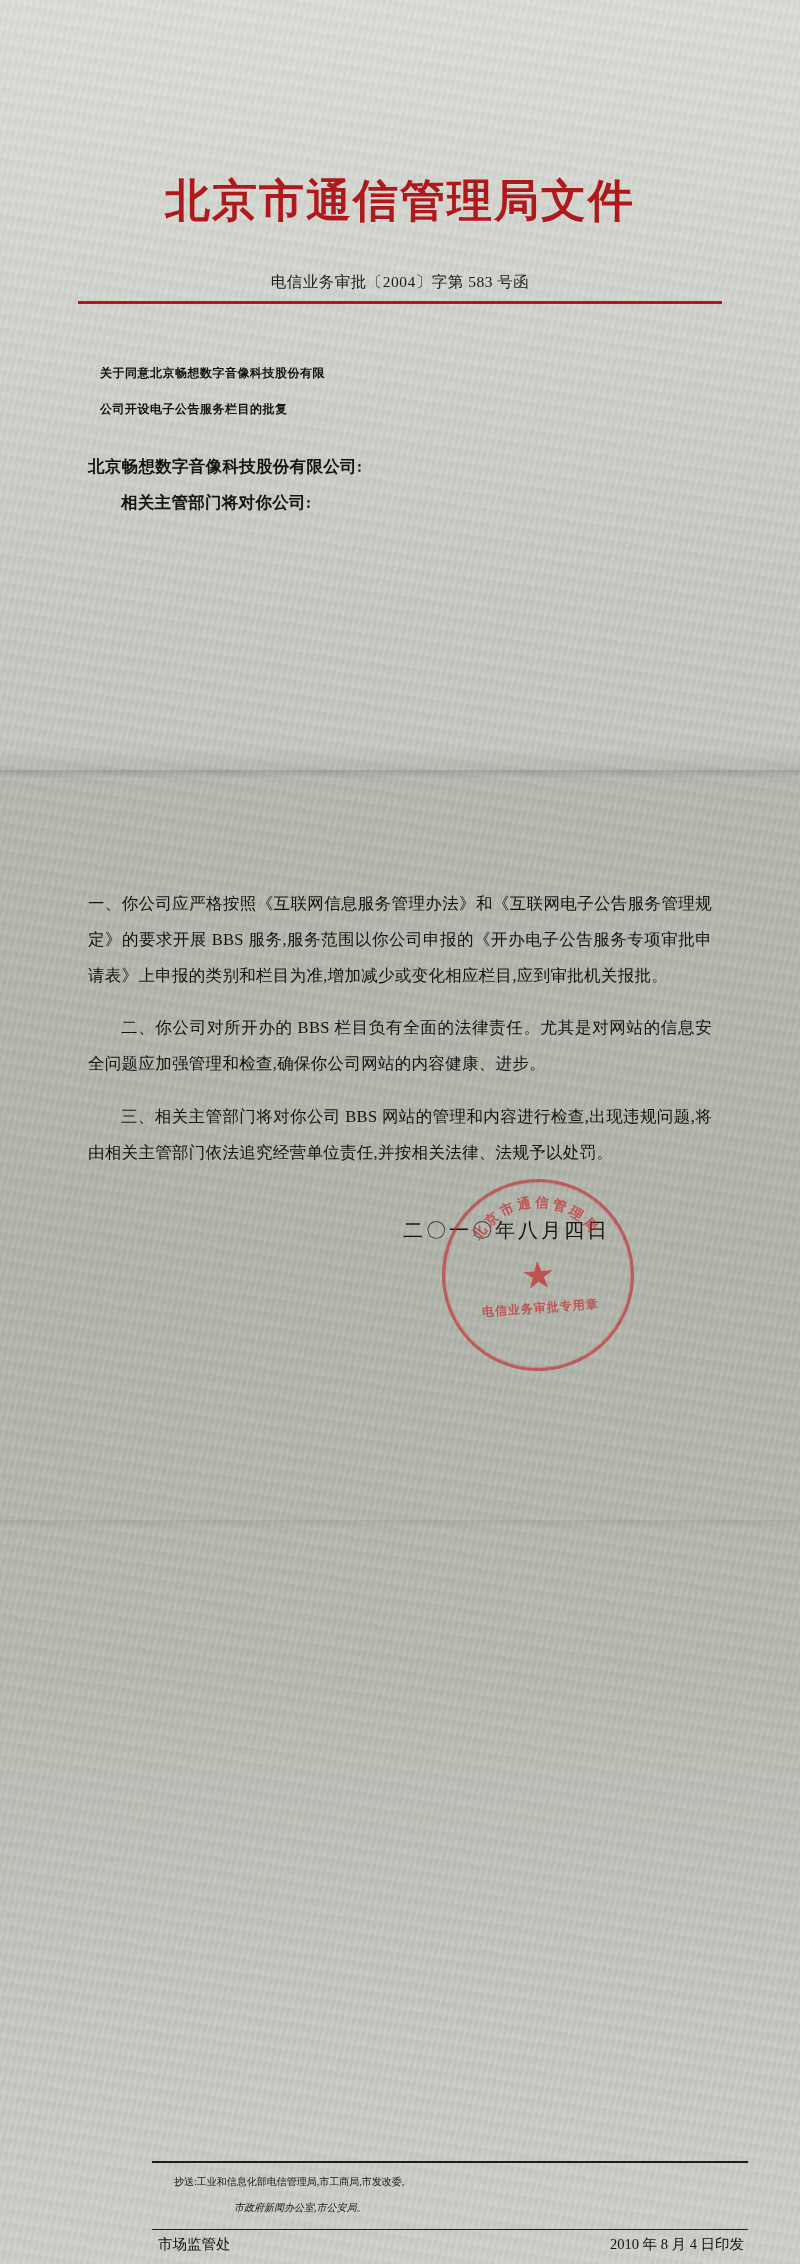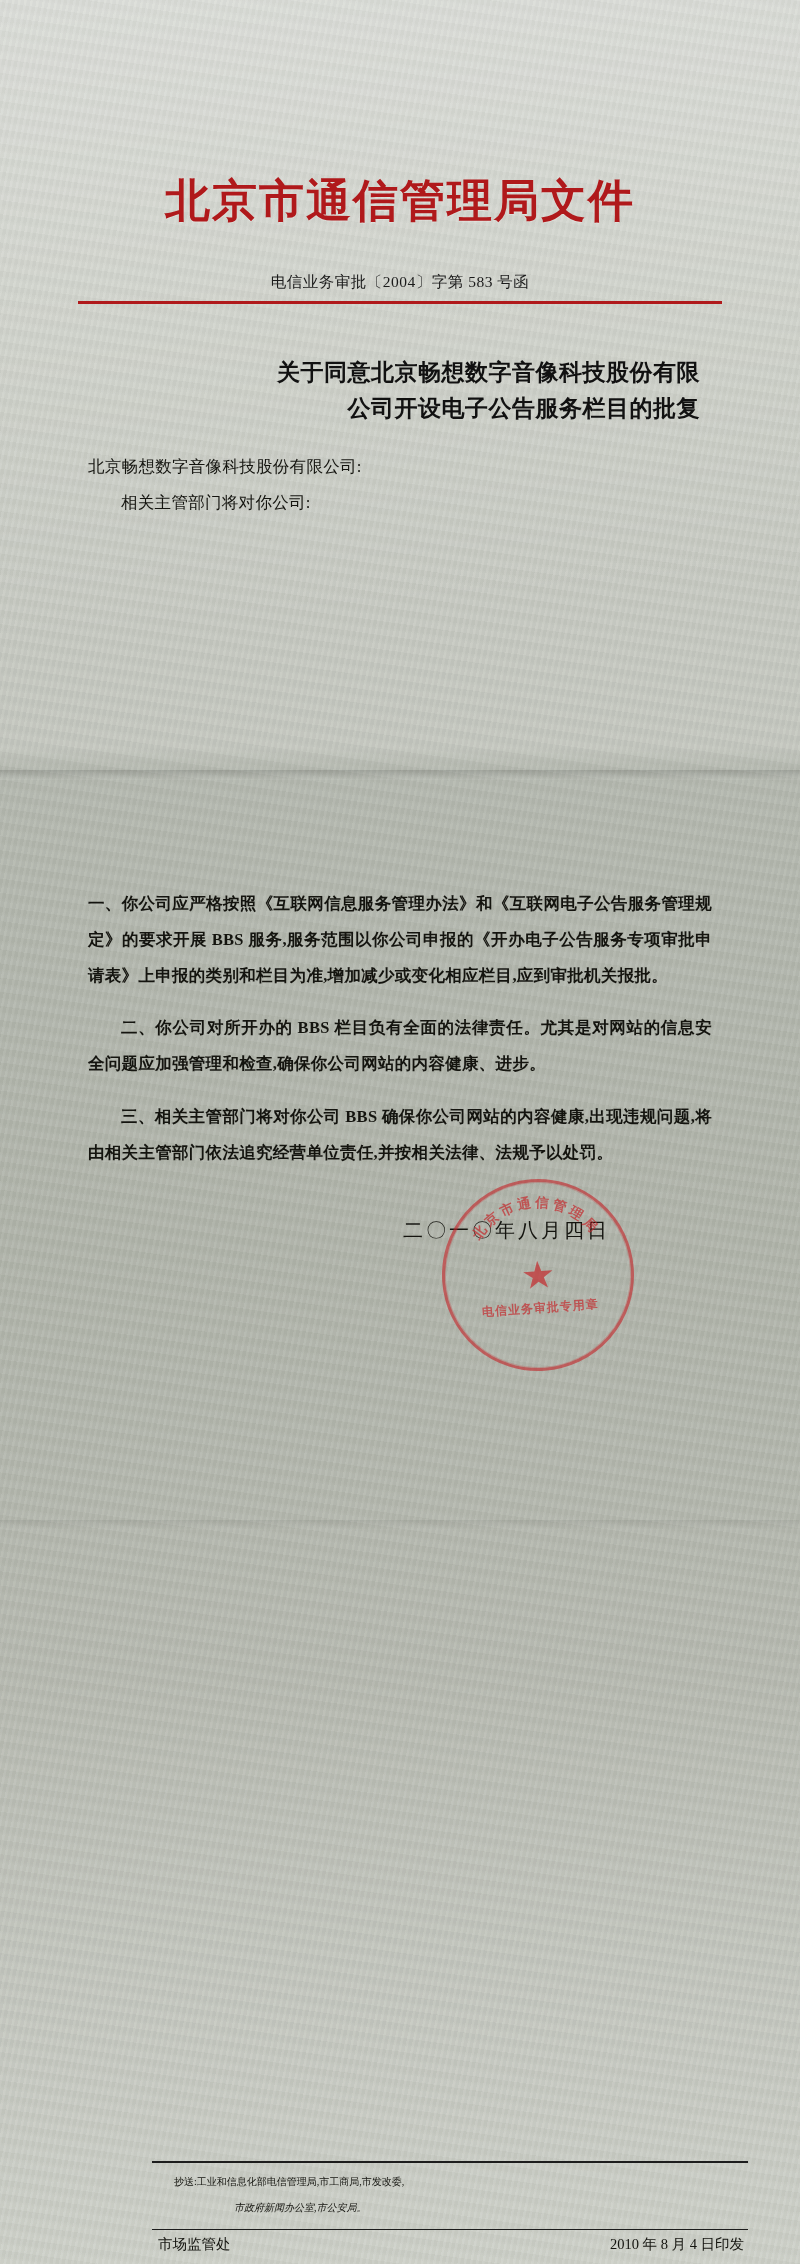--- a/index.html
+++ b/index.html
@@ -75,8 +75,8 @@
     top: 326px;
     left: 30px;
     width: 600px;
-    text-align: right;
-    font-size: 23px;
+    text-align: left;
+    font-size: 12px;
     font-weight: bold;
     line-height: 36px;
     color: #111;

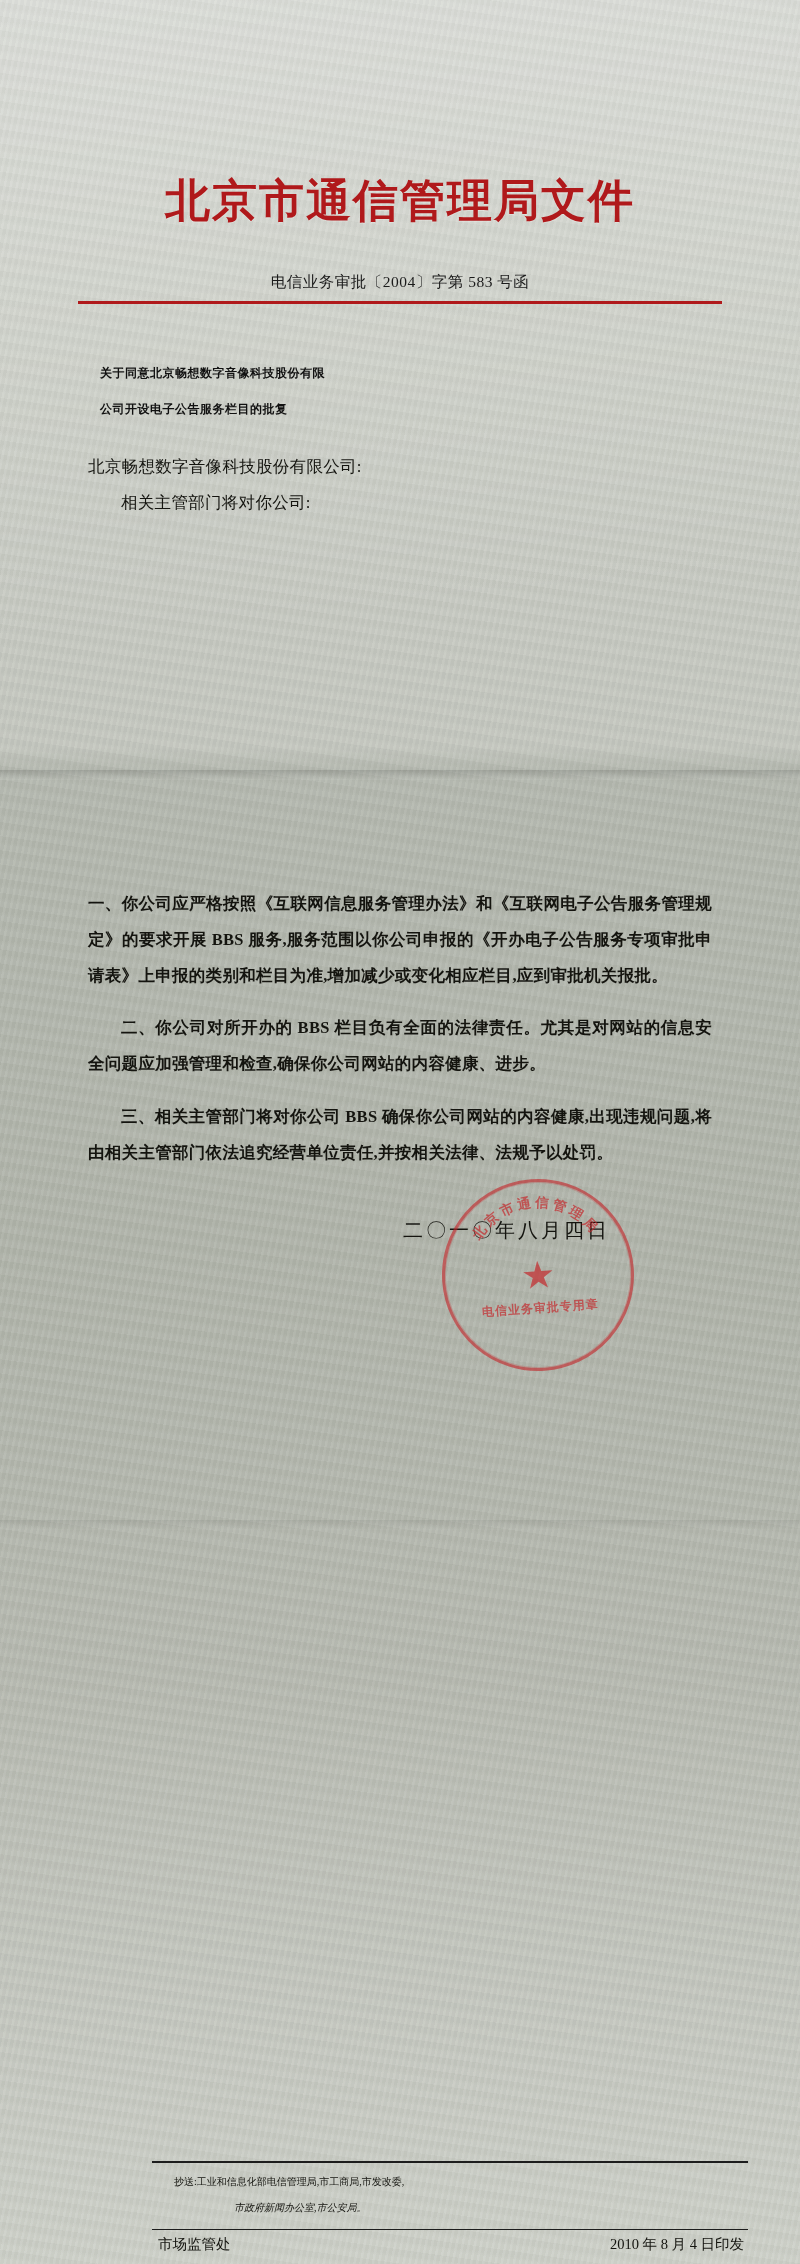--- a/index.html
+++ b/index.html
@@ -95,6 +95,7 @@
   }
   .body p {
     margin: 0 0 0 0;
+    font-weight: bold;
   }
   .indent {
     text-indent: 33px;

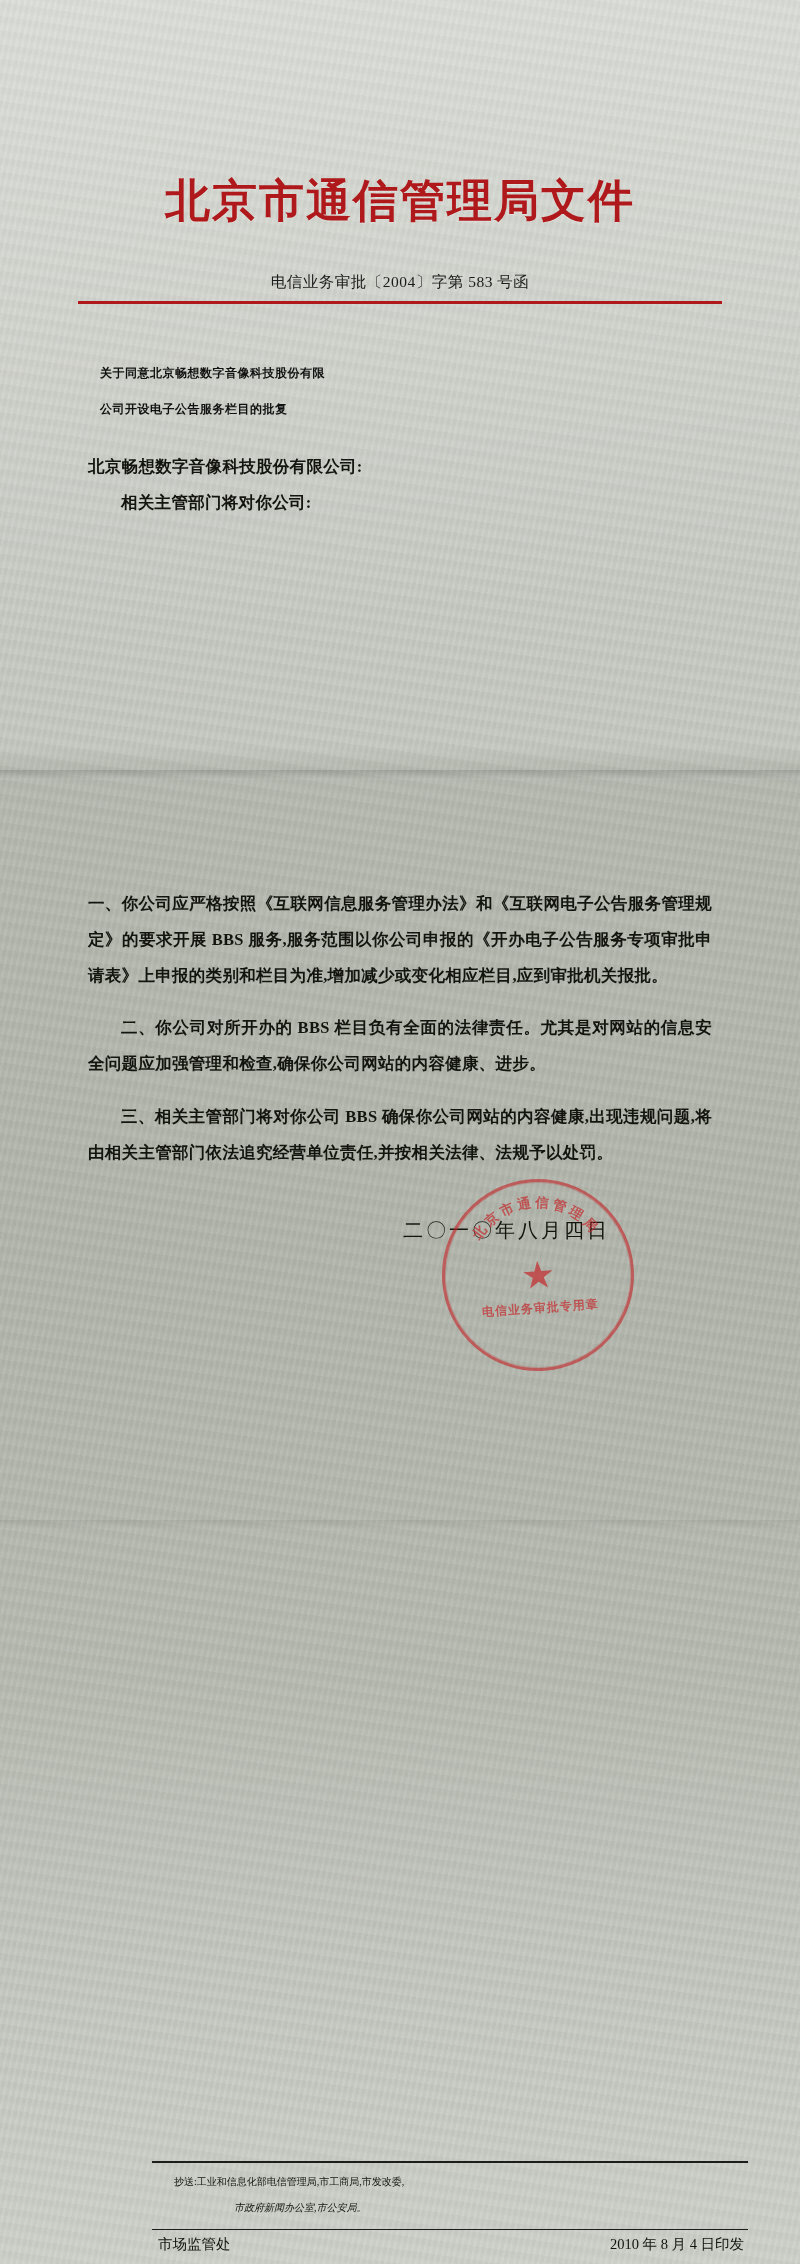--- a/index.html
+++ b/index.html
@@ -110,7 +110,6 @@
     color: #14140f;
     text-align: justify;
     letter-spacing: 0.3px;
-    font-weight: bold;
   }
   .sign-date {
     position: absolute;

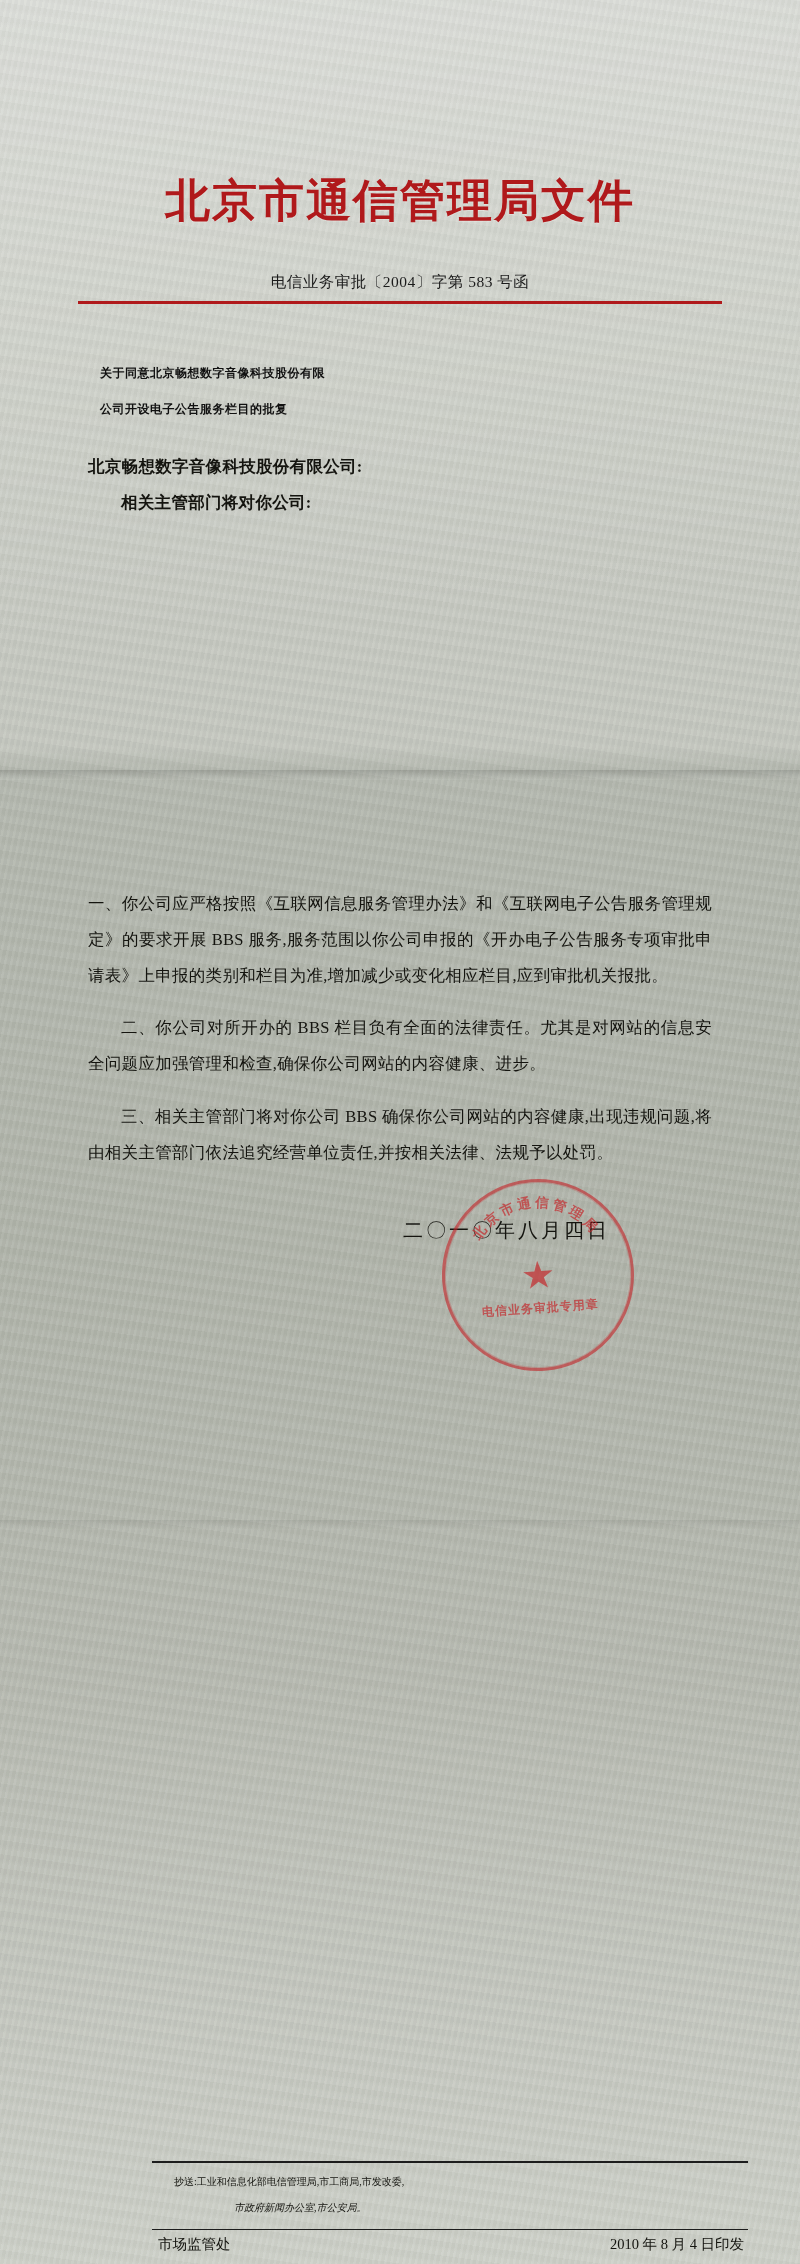--- a/index.html
+++ b/index.html
@@ -258,7 +258,7 @@
     <div class="block2">
       <p>一、你公司应严格按照《互联网信息服务管理办法》和《互联网电子公告服务管理规定》的要求开展 BBS 服务,服务范围以你公司申报的《开办电子公告服务专项审批申请表》上申报的类别和栏目为准,增加减少或变化相应栏目,应到审批机关报批。</p>
       <p class="indent">二、你公司对所开办的 BBS 栏目负有全面的法律责任。尤其是对网站的信息安全问题应加强管理和检查,确保你公司网站的内容健康、进步。</p>
-      <p class="indent">三、相关主管部门将对你公司 BBS 确保你公司网站的内容健康,出现违规问题,将由相关主管部门依法追究经营单位责任,并按相关法律、法规予以处罚。</p>
+      <p class="indent">三、相关主管部门将对你公司 BBS 网站的管理和内容进行检查,出现违规问题,将由相关主管部门依法追究经营单位责任,并按相关法律、法规予以处罚。</p>
     </div>
 
     <div class="sign-date">二〇一〇年八月四日</div>

